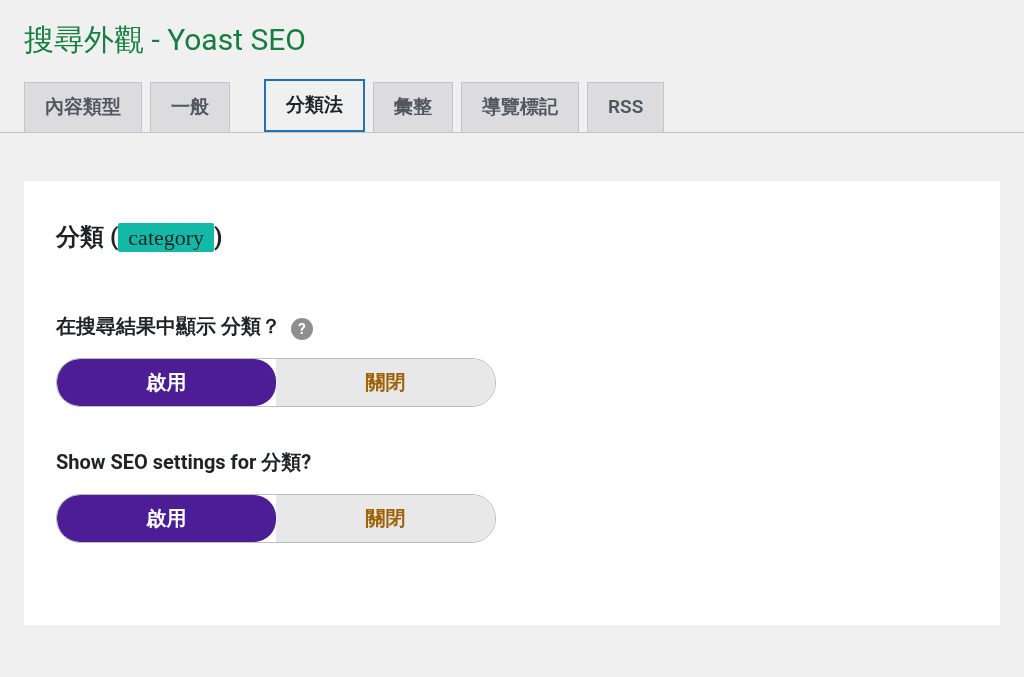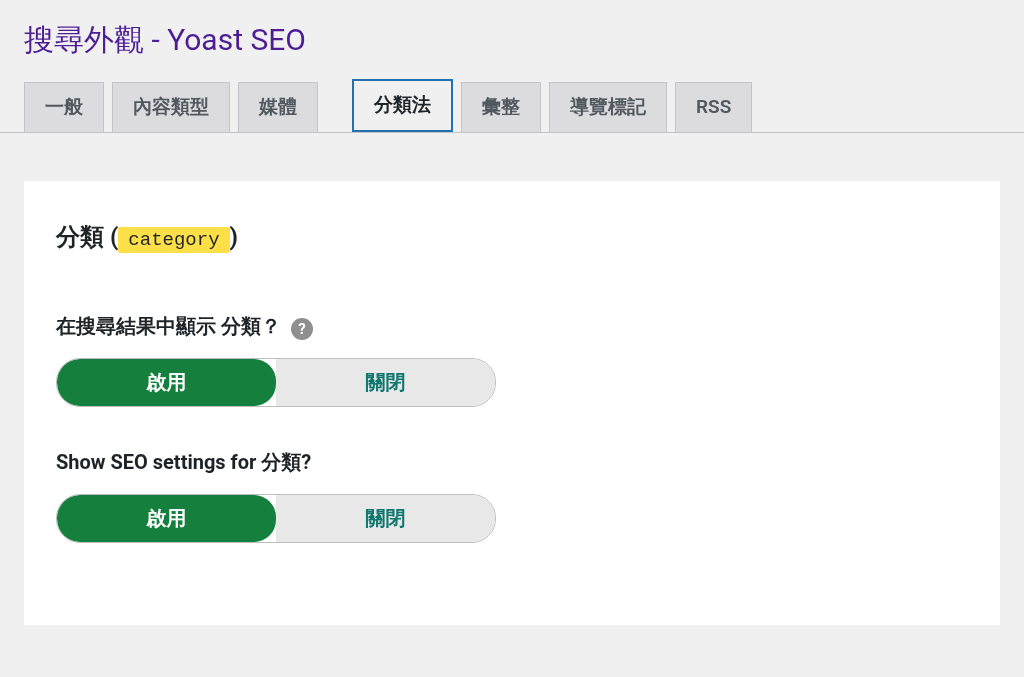--- a/index.html
+++ b/index.html
@@ -18,7 +18,7 @@
     .page-title {
       font-size: 30px;
       font-weight: 400;
-      color: #4c1d95;
+      color: #15803d;
       padding: 20px 24px 18px 24px;
     }
     .nav-tabs {

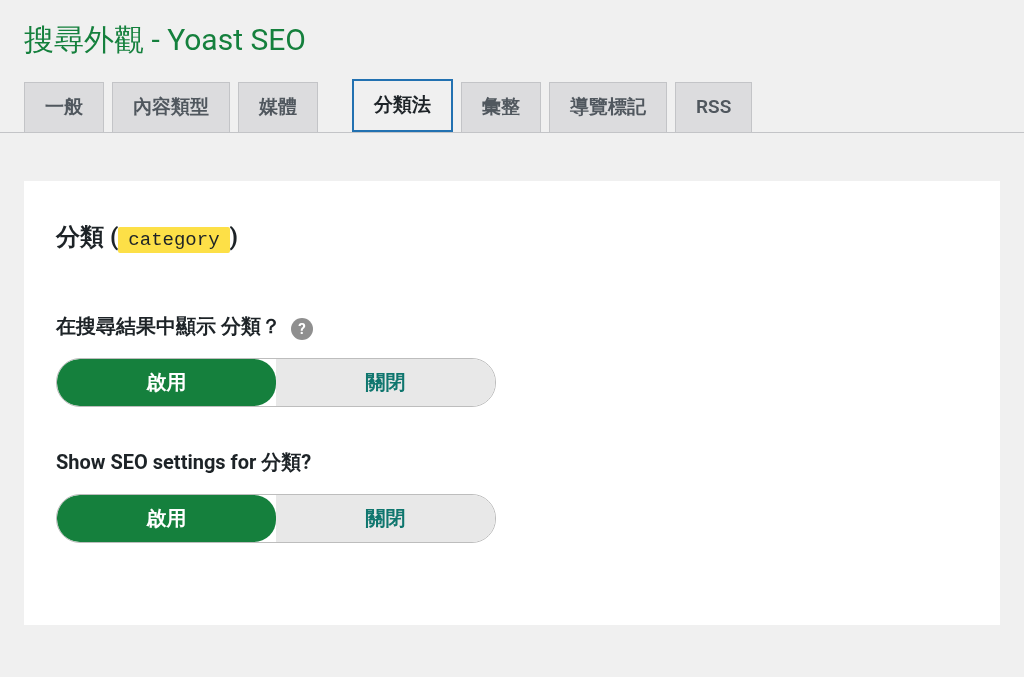--- a/index.html
+++ b/index.html
@@ -118,8 +118,8 @@
 <h1 class="page-title">搜尋外觀 - Yoast SEO</h1>
 
 <div class="nav-tabs">
+  <div class="nav-tab">內容類型</div>
   <div class="nav-tab">一般</div>
-  <div class="nav-tab">內容類型</div>
   <div class="nav-tab">媒體</div>
   <div class="nav-tab active">分類法</div>
   <div class="nav-tab">彙整</div>

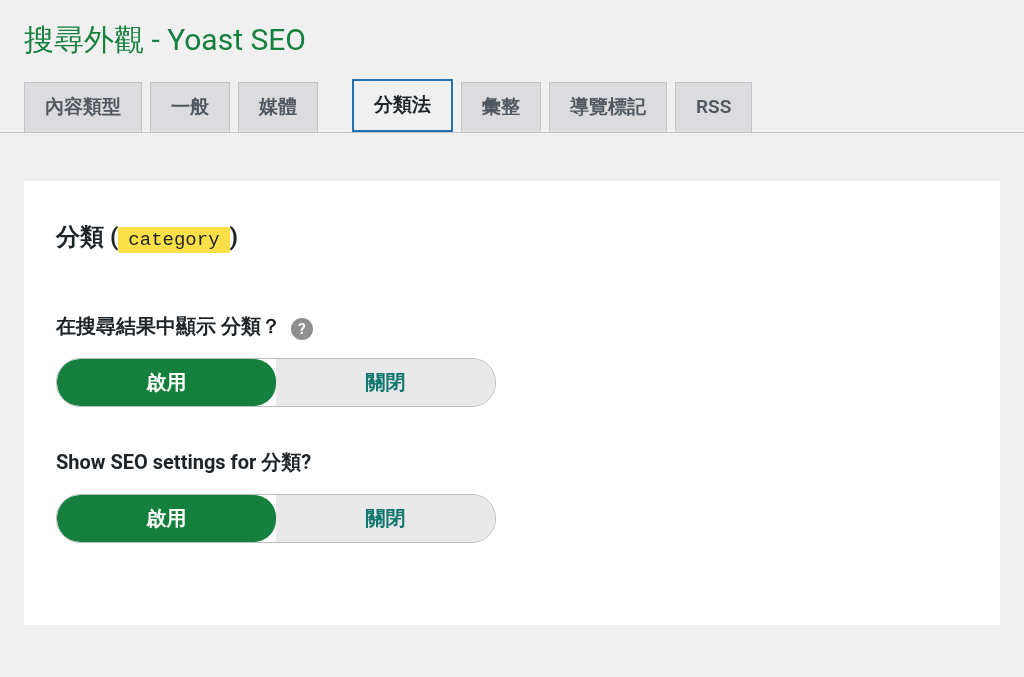--- a/index.html
+++ b/index.html
@@ -120,7 +120,6 @@
 <div class="nav-tabs">
   <div class="nav-tab">內容類型</div>
   <div class="nav-tab">一般</div>
-  <div class="nav-tab">媒體</div>
   <div class="nav-tab active">分類法</div>
   <div class="nav-tab">彙整</div>
   <div class="nav-tab">導覽標記</div>

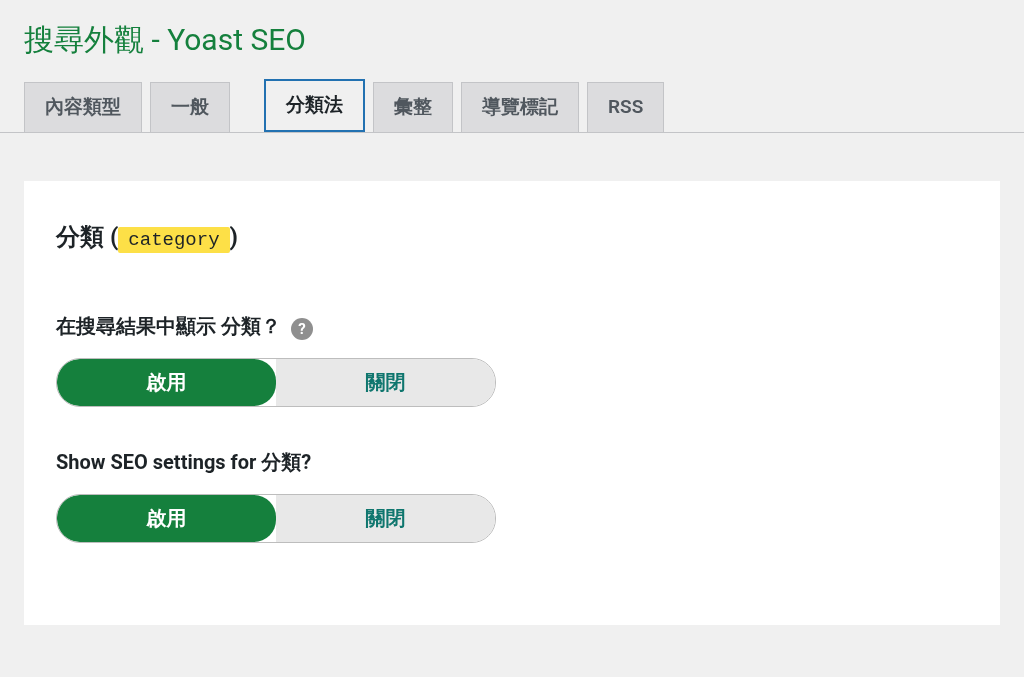--- a/index.html
+++ b/index.html
@@ -57,11 +57,11 @@
       margin-bottom: 60px;
     }
     .section-heading .code-label {
-      background: #fde047;
-      font-family: Liberation Mono, monospace;
+      background: #14b8a6;
+      font-family: Liberation Serif, serif;
       font-weight: 400;
       padding: 2px 10px;
-      font-size: 19px;
+      font-size: 22px;
       border-radius: 2px;
     }
     .setting-group {

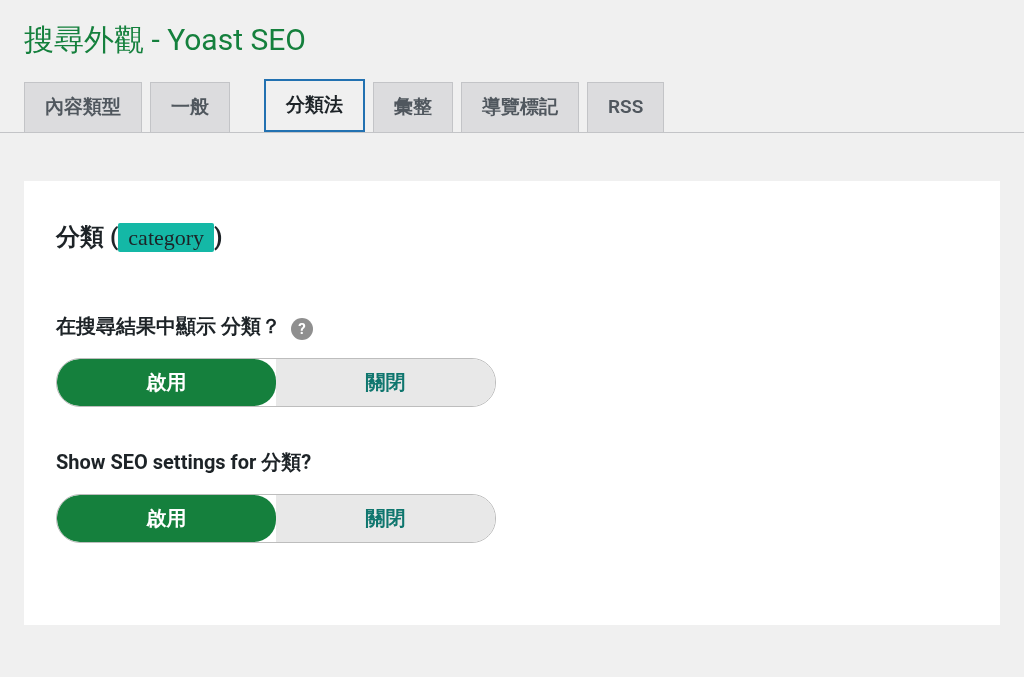--- a/index.html
+++ b/index.html
@@ -107,7 +107,7 @@
       color: #0f766e;
     }
     .toggle-option.selected {
-      background: #15803d;
+      background: #4c1d95;
       color: #fff;
       border-radius: 22px;
     }

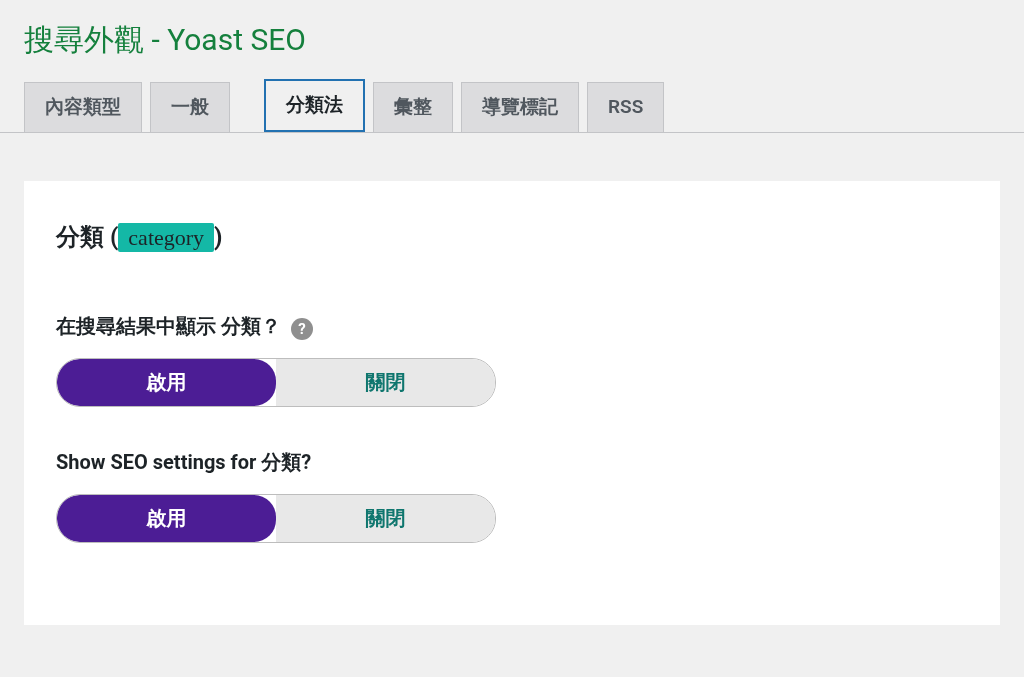--- a/index.html
+++ b/index.html
@@ -104,7 +104,7 @@
       font-weight: 600;
       cursor: pointer;
       background: #e8e8e8;
-      color: #0f766e;
+      color: #a16207;
     }
     .toggle-option.selected {
       background: #4c1d95;

